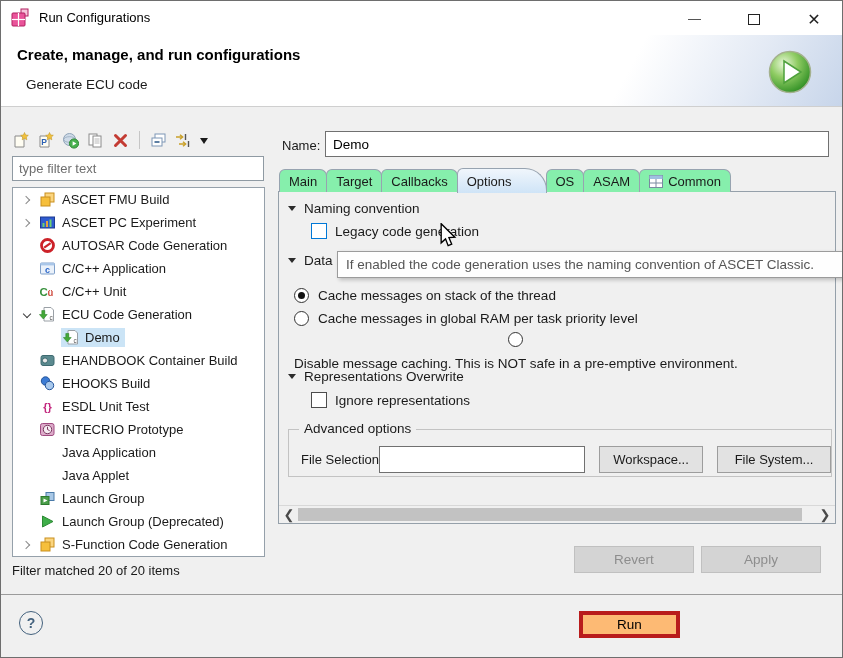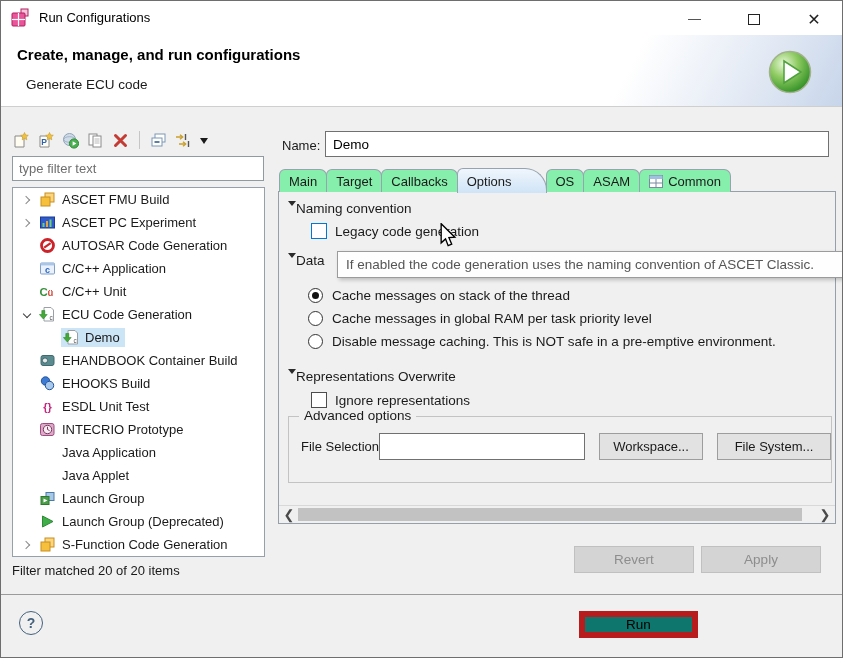--- a/index.html
+++ b/index.html
@@ -55,7 +55,7 @@
     border-radius:6px 22px 0 0; z-index:3; margin-bottom:-1px; }
   .content { position:absolute; left:277px; top:190px; width:558px; height:333px;
     border:1px solid #95a0aa; background:#f0f0f0; }
-  .sec-head { position:absolute; display:flex; align-items:flex-start; font-size:13.5px; }
+  .sec-head { position:absolute; display:flex; align-items:center; gap:8px; font-size:13.5px; }
   .twistie { width:0; height:0; border-left:4px solid transparent; border-right:4px solid transparent; border-top:5.5px solid #2b2b2b; }
   .cb { position:absolute; width:16px; height:16px; background:#fff; border:1px solid #4d4d4d; }
   .cb.hover { border-color:#0078d7; }

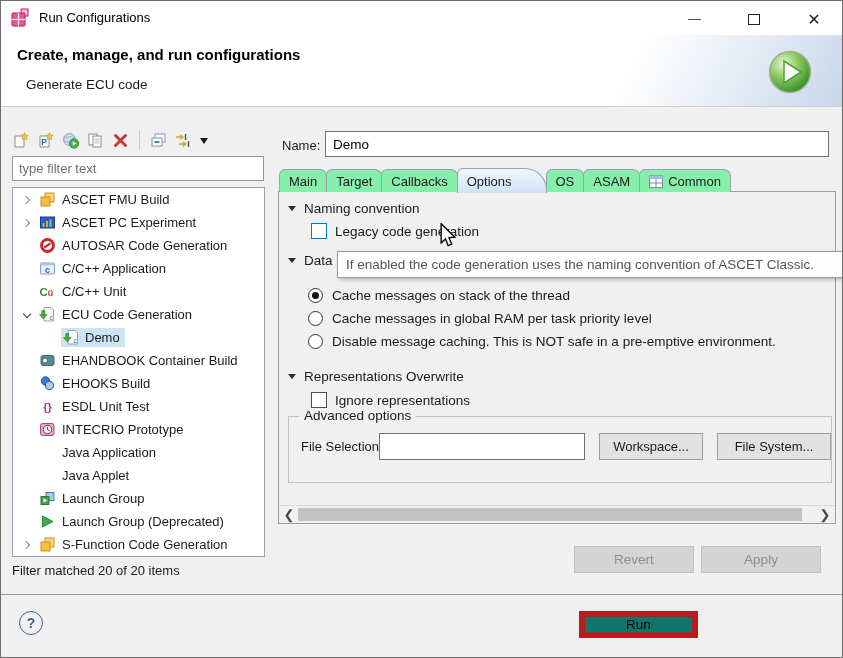--- a/index.html
+++ b/index.html
@@ -60,7 +60,7 @@
   .cb { position:absolute; width:16px; height:16px; background:#fff; border:1px solid #4d4d4d; }
   .cb.hover { border-color:#0078d7; }
   .cb-label { position:absolute; font-size:13.5px; }
-  .radio-row { position:absolute; left:29px; height:18px; display:flex; align-items:center; gap:9px; font-size:13.5px; }
+  .radio-row { position:absolute; left:15px; height:18px; display:flex; align-items:center; gap:9px; font-size:13.5px; }
   .radio { width:15px; height:15px; border:1px solid #333; border-radius:50%; background:#fff; position:relative; flex:0 0 15px; }
   .radio.on::after { content:""; position:absolute; left:3px; top:3px; width:7px; height:7px; border-radius:50%; background:#111; }
   .group { position:absolute; left:9px; top:224px; width:544px; height:67px; border:1px solid #c3c3c3; }

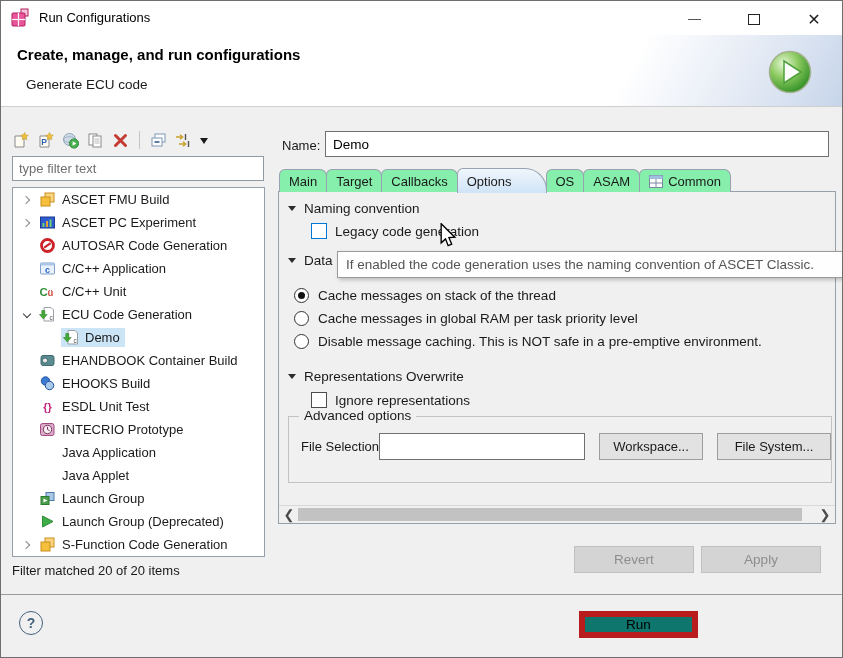--- a/index.html
+++ b/index.html
@@ -377,7 +377,7 @@
       <span class="radio"></span>
       <span>Cache messages in global RAM per task priority level</span>
     </div>
-    <div class="radio-row" style="top:140px;">
+    <div class="radio-row" style="top:140px;flex-direction:column;">
       <span class="radio"></span>
       <span>Disable message caching. This is NOT safe in a pre-emptive environment.</span>
     </div>

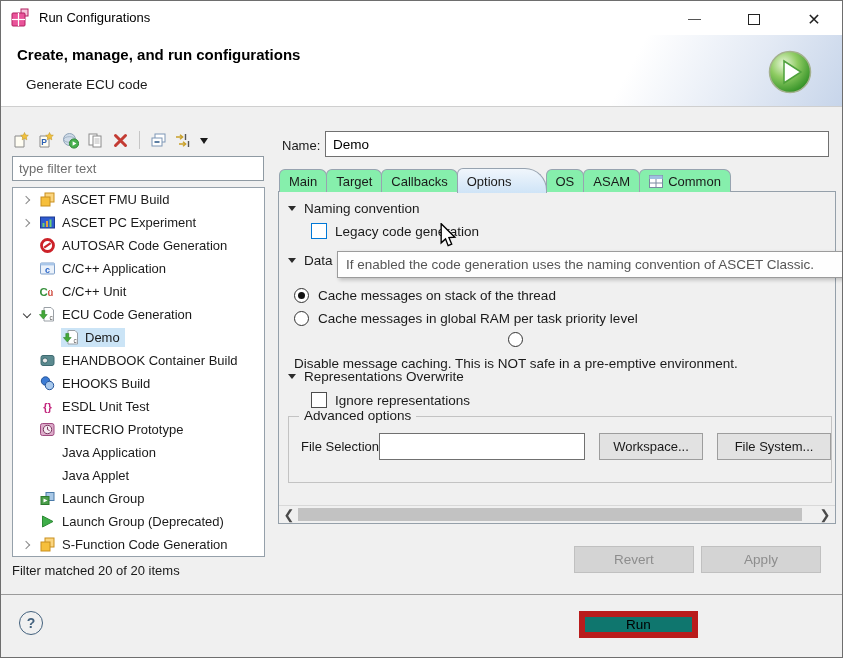--- a/index.html
+++ b/index.html
@@ -63,7 +63,7 @@
   .radio-row { position:absolute; left:15px; height:18px; display:flex; align-items:center; gap:9px; font-size:13.5px; }
   .radio { width:15px; height:15px; border:1px solid #333; border-radius:50%; background:#fff; position:relative; flex:0 0 15px; }
   .radio.on::after { content:""; position:absolute; left:3px; top:3px; width:7px; height:7px; border-radius:50%; background:#111; }
-  .group { position:absolute; left:9px; top:224px; width:544px; height:67px; border:1px solid #c3c3c3; }
+  .group { position:absolute; left:9px; top:237px; width:544px; height:48px; border:1px solid #c3c3c3; }
   .group-legend { position:absolute; left:10px; top:-9px; background:#f0f0f0; padding:0 5px; font-size:13.5px; }
   .fs-label { position:absolute; left:12px; top:22px; }
   .fs-input { position:absolute; left:90px; top:16px; width:206px; height:27px; border:1px solid #707070; background:#fff; padding:0 6px; font:13px "Liberation Sans",sans-serif; }

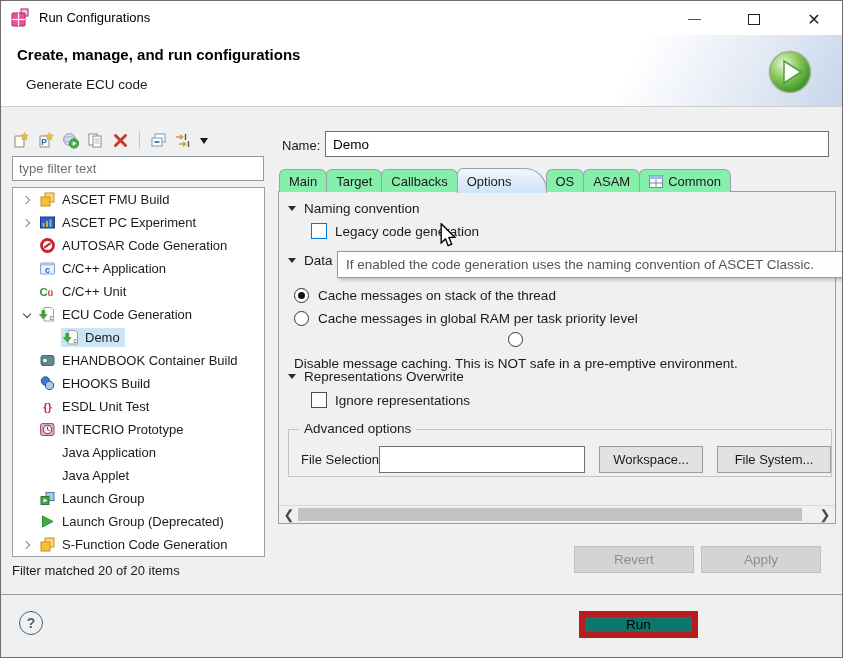--- a/index.html
+++ b/index.html
@@ -86,7 +86,7 @@
   .footer-line { position:absolute; left:0; top:593px; width:100%; height:1px; background:#9b9b9b; }
   .help-btn { position:absolute; left:18px; top:610px; width:24px; height:24px; border:1px solid #43617d; border-radius:50%;
     color:#43617d; font-size:14px; font-weight:bold; display:flex; align-items:center; justify-content:center; background:#f0f0f0; }
-  .btn-run { left:578px; top:610px; width:119px; background:#0f766e; border:6px solid #b91c1c; color:#000; }
+  .btn-run { left:578px; top:610px; width:101px; background:#fdba74; border:4px solid #b91c1c; color:#000; }
   .btn-close2 { left:707px; top:610px; width:107px; background:#ececec; border:1px solid #7f7f7f; color:#000; }
   svg text { font-family:"Liberation Sans",sans-serif; }
 </style>

